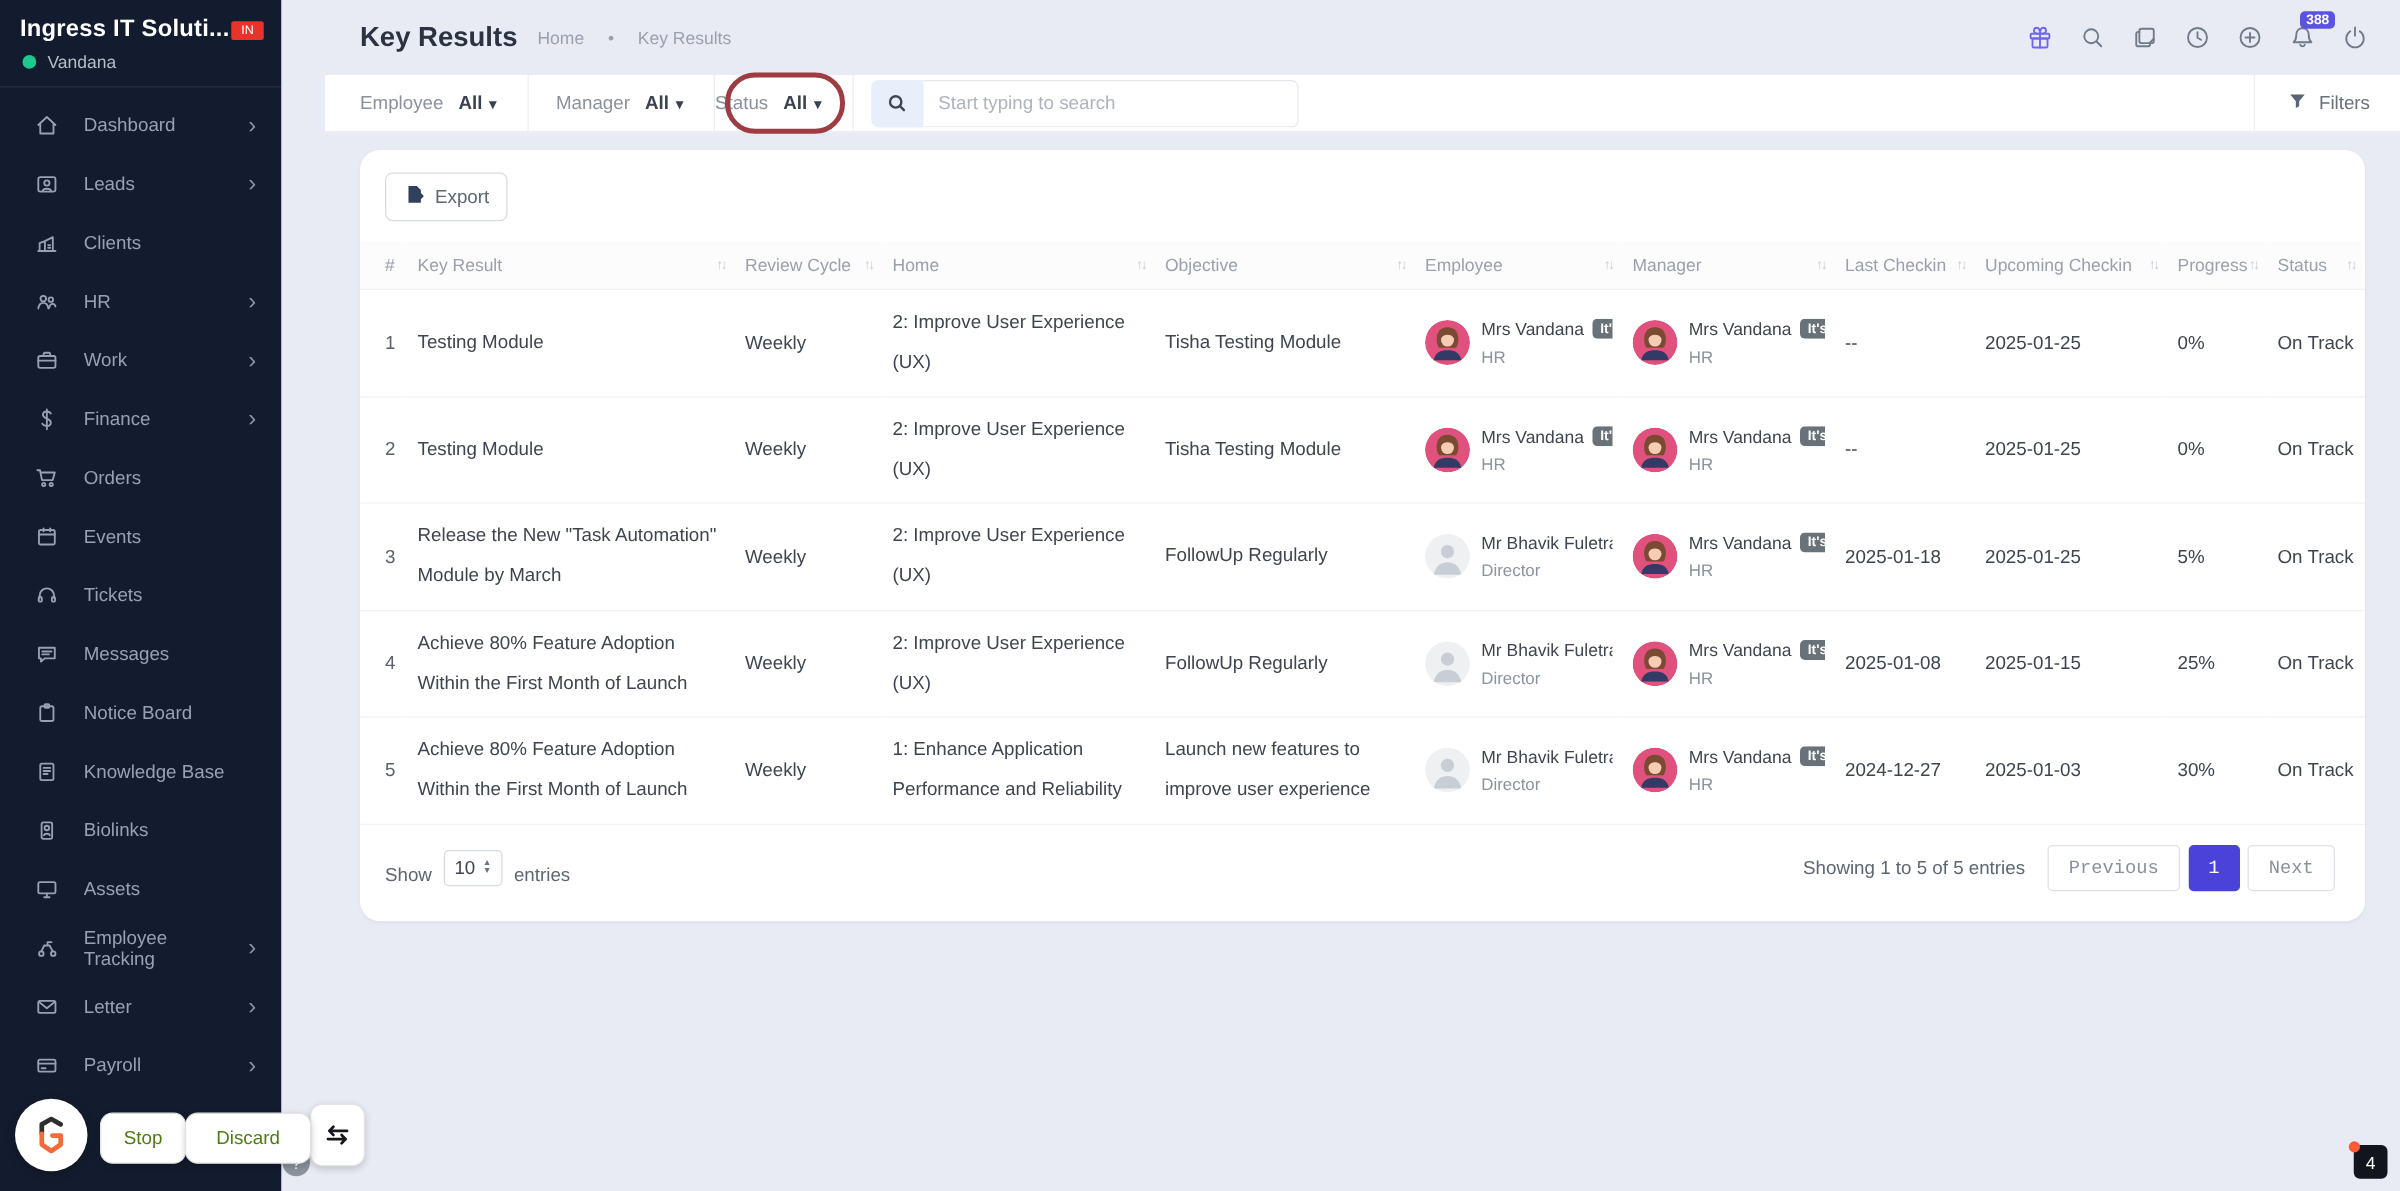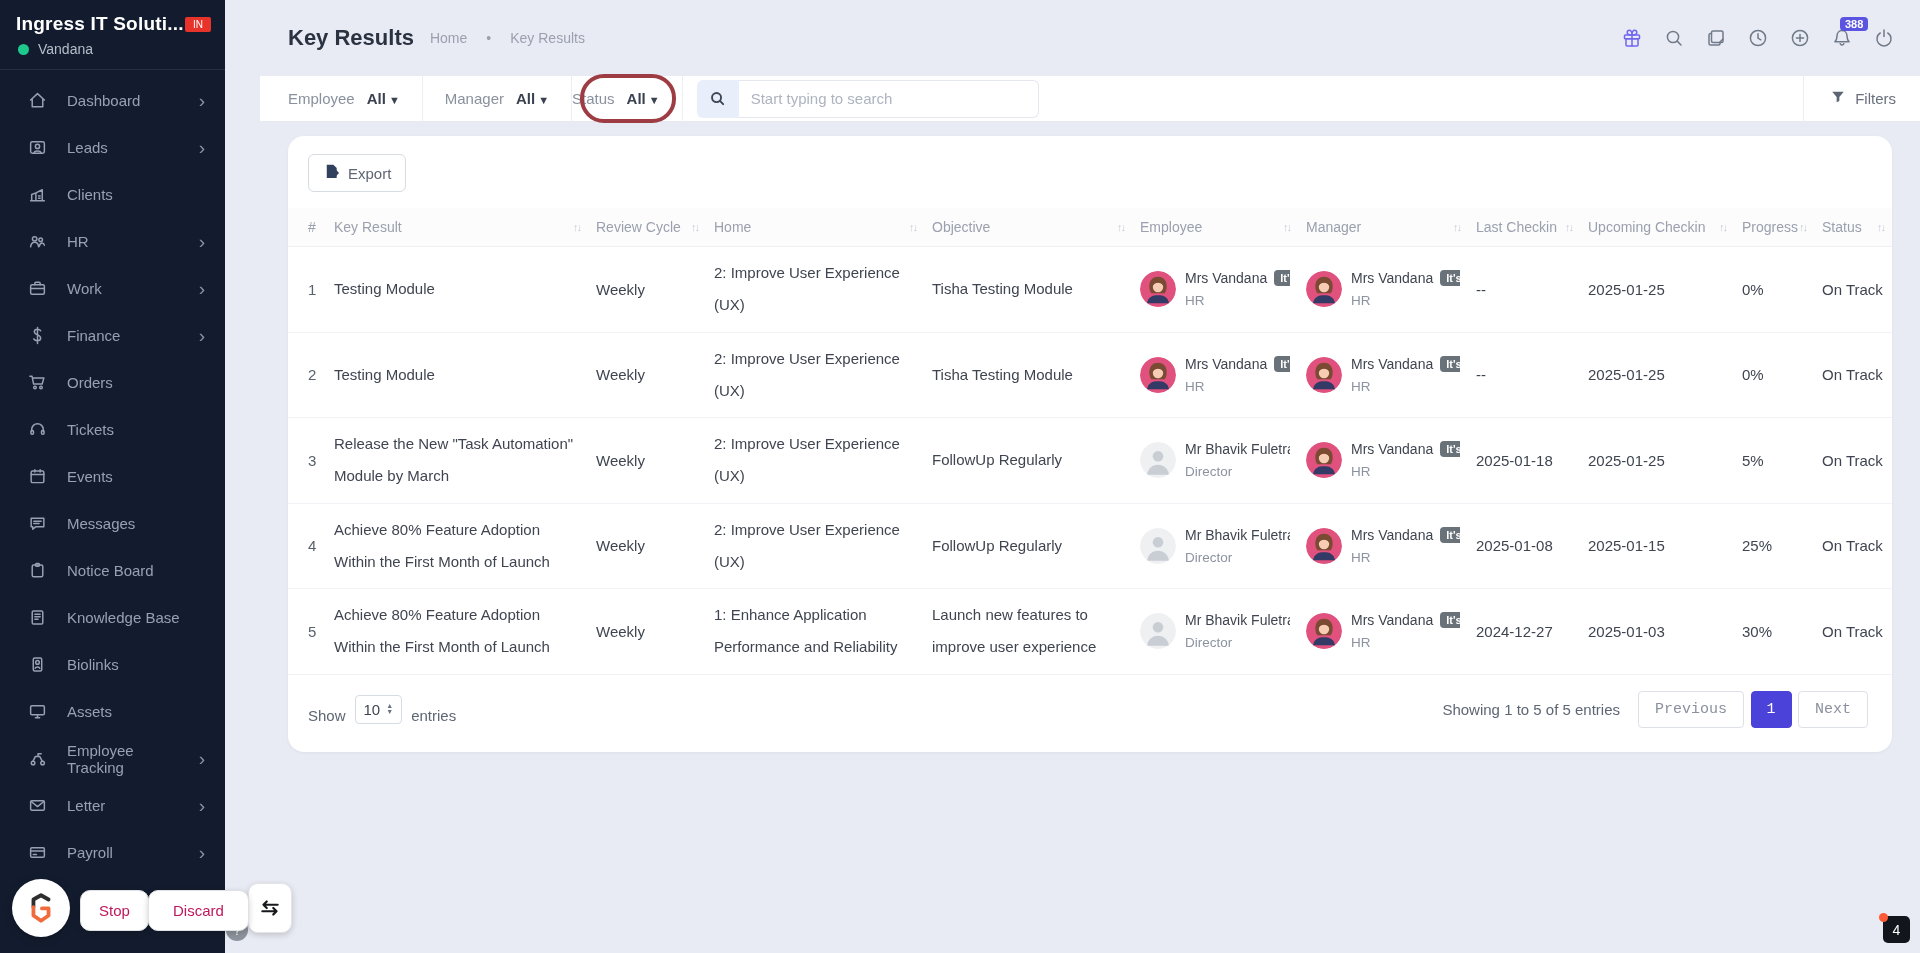--- a/index.html
+++ b/index.html
@@ -25,7 +25,7 @@
   .nicon svg { stroke:#98a1b3; fill:none; stroke-width:1.4; stroke-linecap:round; stroke-linejoin:round; }
   
   .main { position:absolute; left:260px; top:0; right:0; bottom:0; }
-  .topbar { height:76px; display:flex; align-items:center; padding:0 24px 0 28px; }
+  .topbar { height:60px; display:flex; align-items:center; padding:0 24px 0 28px; }
   .page-title { font-size:22px; font-weight:bold; color:#2b3242; }
   .breadcrumb { margin-left:16px; display:flex; align-items:center; gap:19px; font-size:14px; color:#9aa0ae; }
   .top-icons { margin-left:auto; display:flex; align-items:center; gap:18px; }

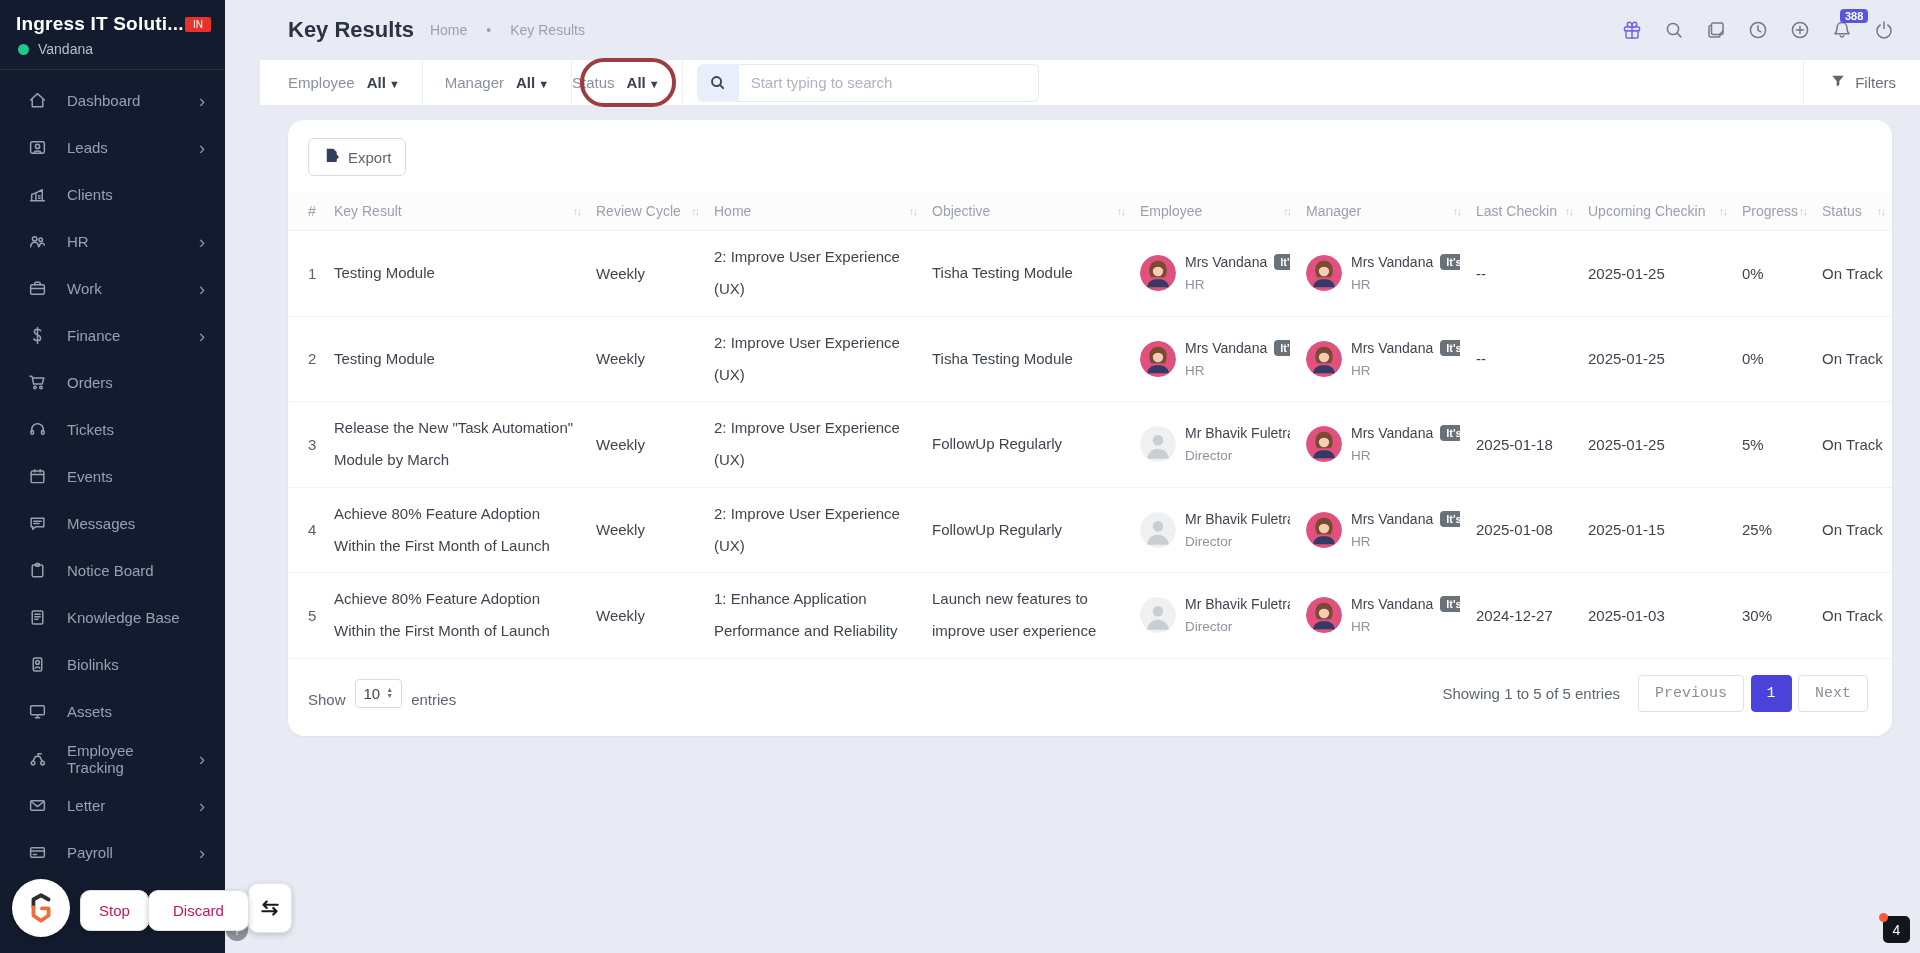--- a/index.html
+++ b/index.html
@@ -173,21 +173,21 @@
     <div class="nav-item">
       <span class="nicon">
           <svg width="19" height="19" viewBox="0 0 18 18">
+            <rect x="3" y="3.8" width="12" height="11" rx="1.4"></rect>
+            <path d="M3 7.2h12M6.5 2.5v2.3M11.5 2.5v2.3"></path>
+          </svg>
+        </span>
+      <span>Events</span>
+    </div>
+    <div class="nav-item">
+      <span class="nicon">
+          <svg width="19" height="19" viewBox="0 0 18 18">
             <path d="M3.5 11V9a5.5 5.5 0 0 1 11 0v2"></path>
             <rect x="2.8" y="10" width="2.4" height="3.6" rx="1"></rect>
             <rect x="12.8" y="10" width="2.4" height="3.6" rx="1"></rect>
           </svg>
         </span>
       <span>Tickets</span>
-    </div>
-    <div class="nav-item">
-      <span class="nicon">
-          <svg width="19" height="19" viewBox="0 0 18 18">
-            <rect x="3" y="3.8" width="12" height="11" rx="1.4"></rect>
-            <path d="M3 7.2h12M6.5 2.5v2.3M11.5 2.5v2.3"></path>
-          </svg>
-        </span>
-      <span>Events</span>
     </div>
     <div class="nav-item">
       <span class="nicon">

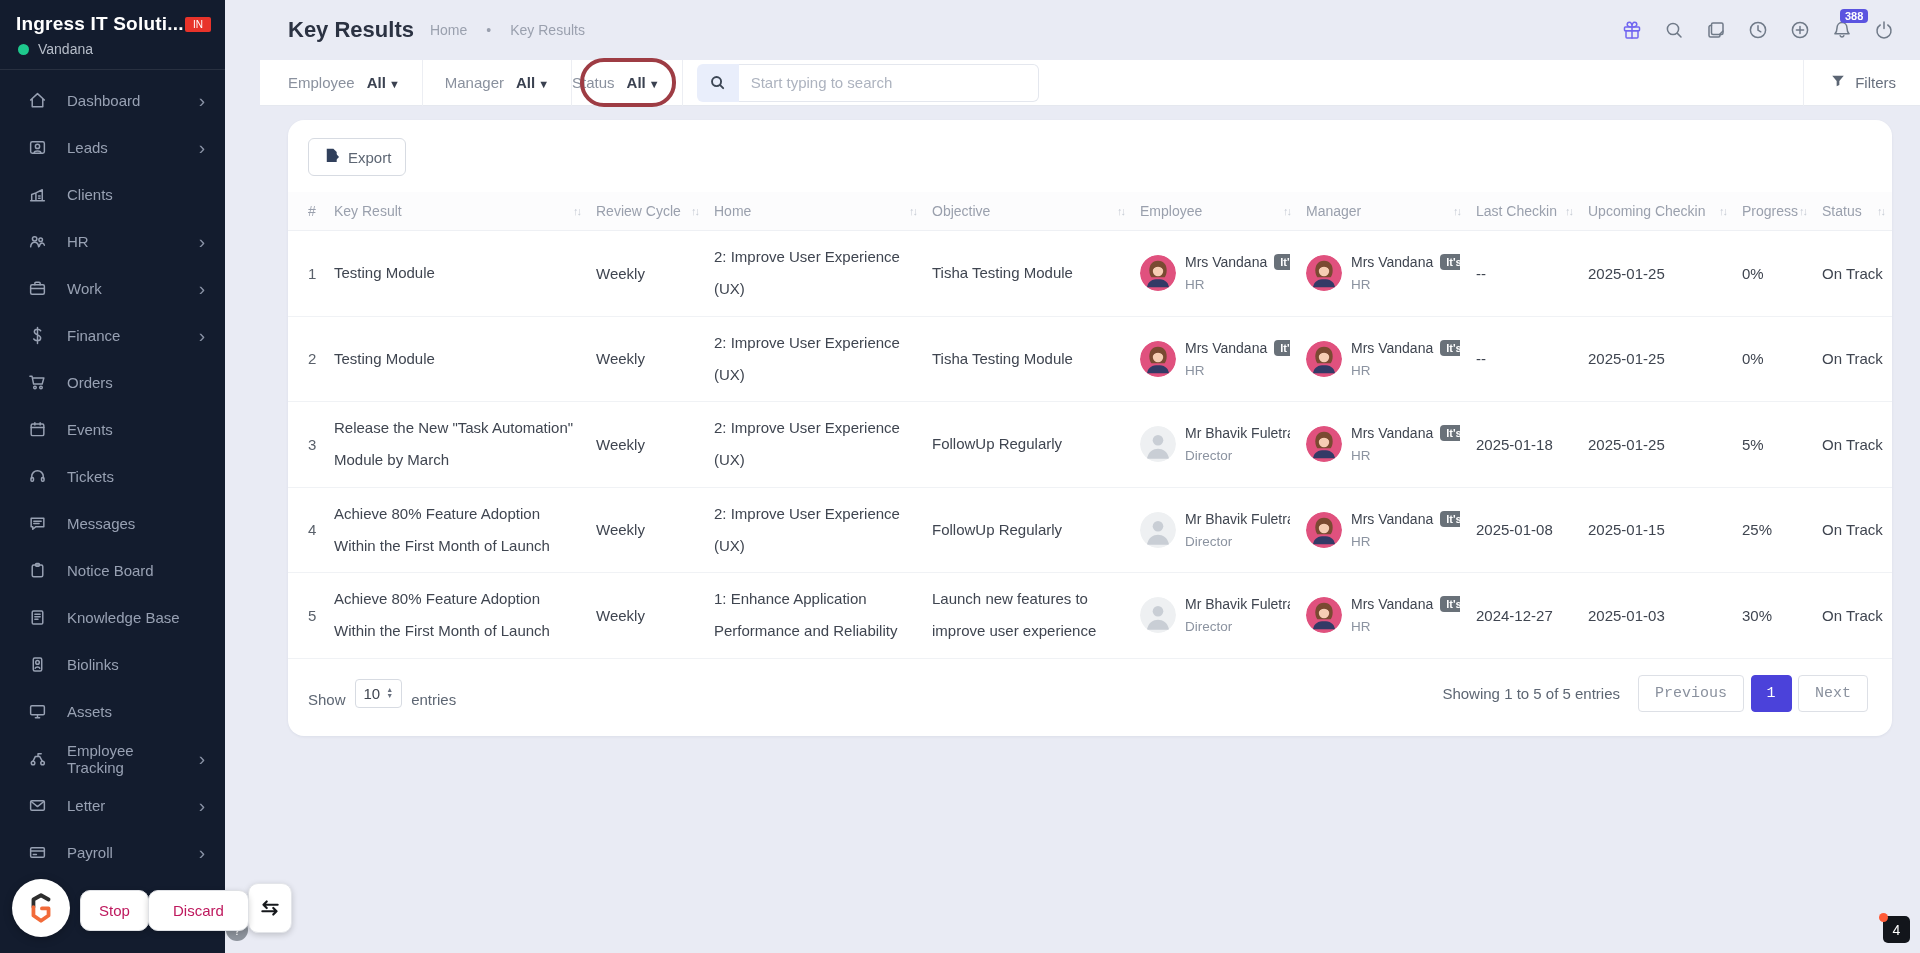--- a/index.html
+++ b/index.html
@@ -79,7 +79,7 @@
   .pbtn.page-active { background:#4b42da; border-color:#4b42da; color:#fff; padding:9px 15px; margin:0 2px; }
   
   .rec-logo { position:absolute; left:12px; bottom:16px; width:58px; height:58px; background:#fff; border-radius:50%; box-shadow:0 2px 8px rgba(0,0,0,.25); display:flex; align-items:center; justify-content:center; z-index:9; cursor:pointer; }
-  .ovl-btn { position:absolute; bottom:22px; background:#fff; border:1px solid #dfe1e5; border-radius:10px; box-shadow:0 2px 6px rgba(0,0,0,.18); font-size:15px; color:#be185d; padding:11px 18px; cursor:pointer; z-index:9; font-family:"Liberation Sans", sans-serif; }
+  .ovl-btn { position:absolute; bottom:22px; background:#fff; border:1px solid #dfe1e5; border-radius:10px; box-shadow:0 2px 6px rgba(0,0,0,.18); font-size:15px; color:#4d7c0f; padding:11px 18px; cursor:pointer; z-index:9; font-family:"Liberation Sans", sans-serif; }
   .stop-btn { left:80px; }
   .discard-btn { left:148px; padding:11px 24px; }
   .swap-btn { position:absolute; left:248px; bottom:20px; width:44px; height:50px; background:#fff; border:1px solid #e3e5e9; border-radius:10px; box-shadow:0 2px 6px rgba(0,0,0,.18); display:flex; align-items:center; justify-content:center; z-index:8; cursor:pointer; }

